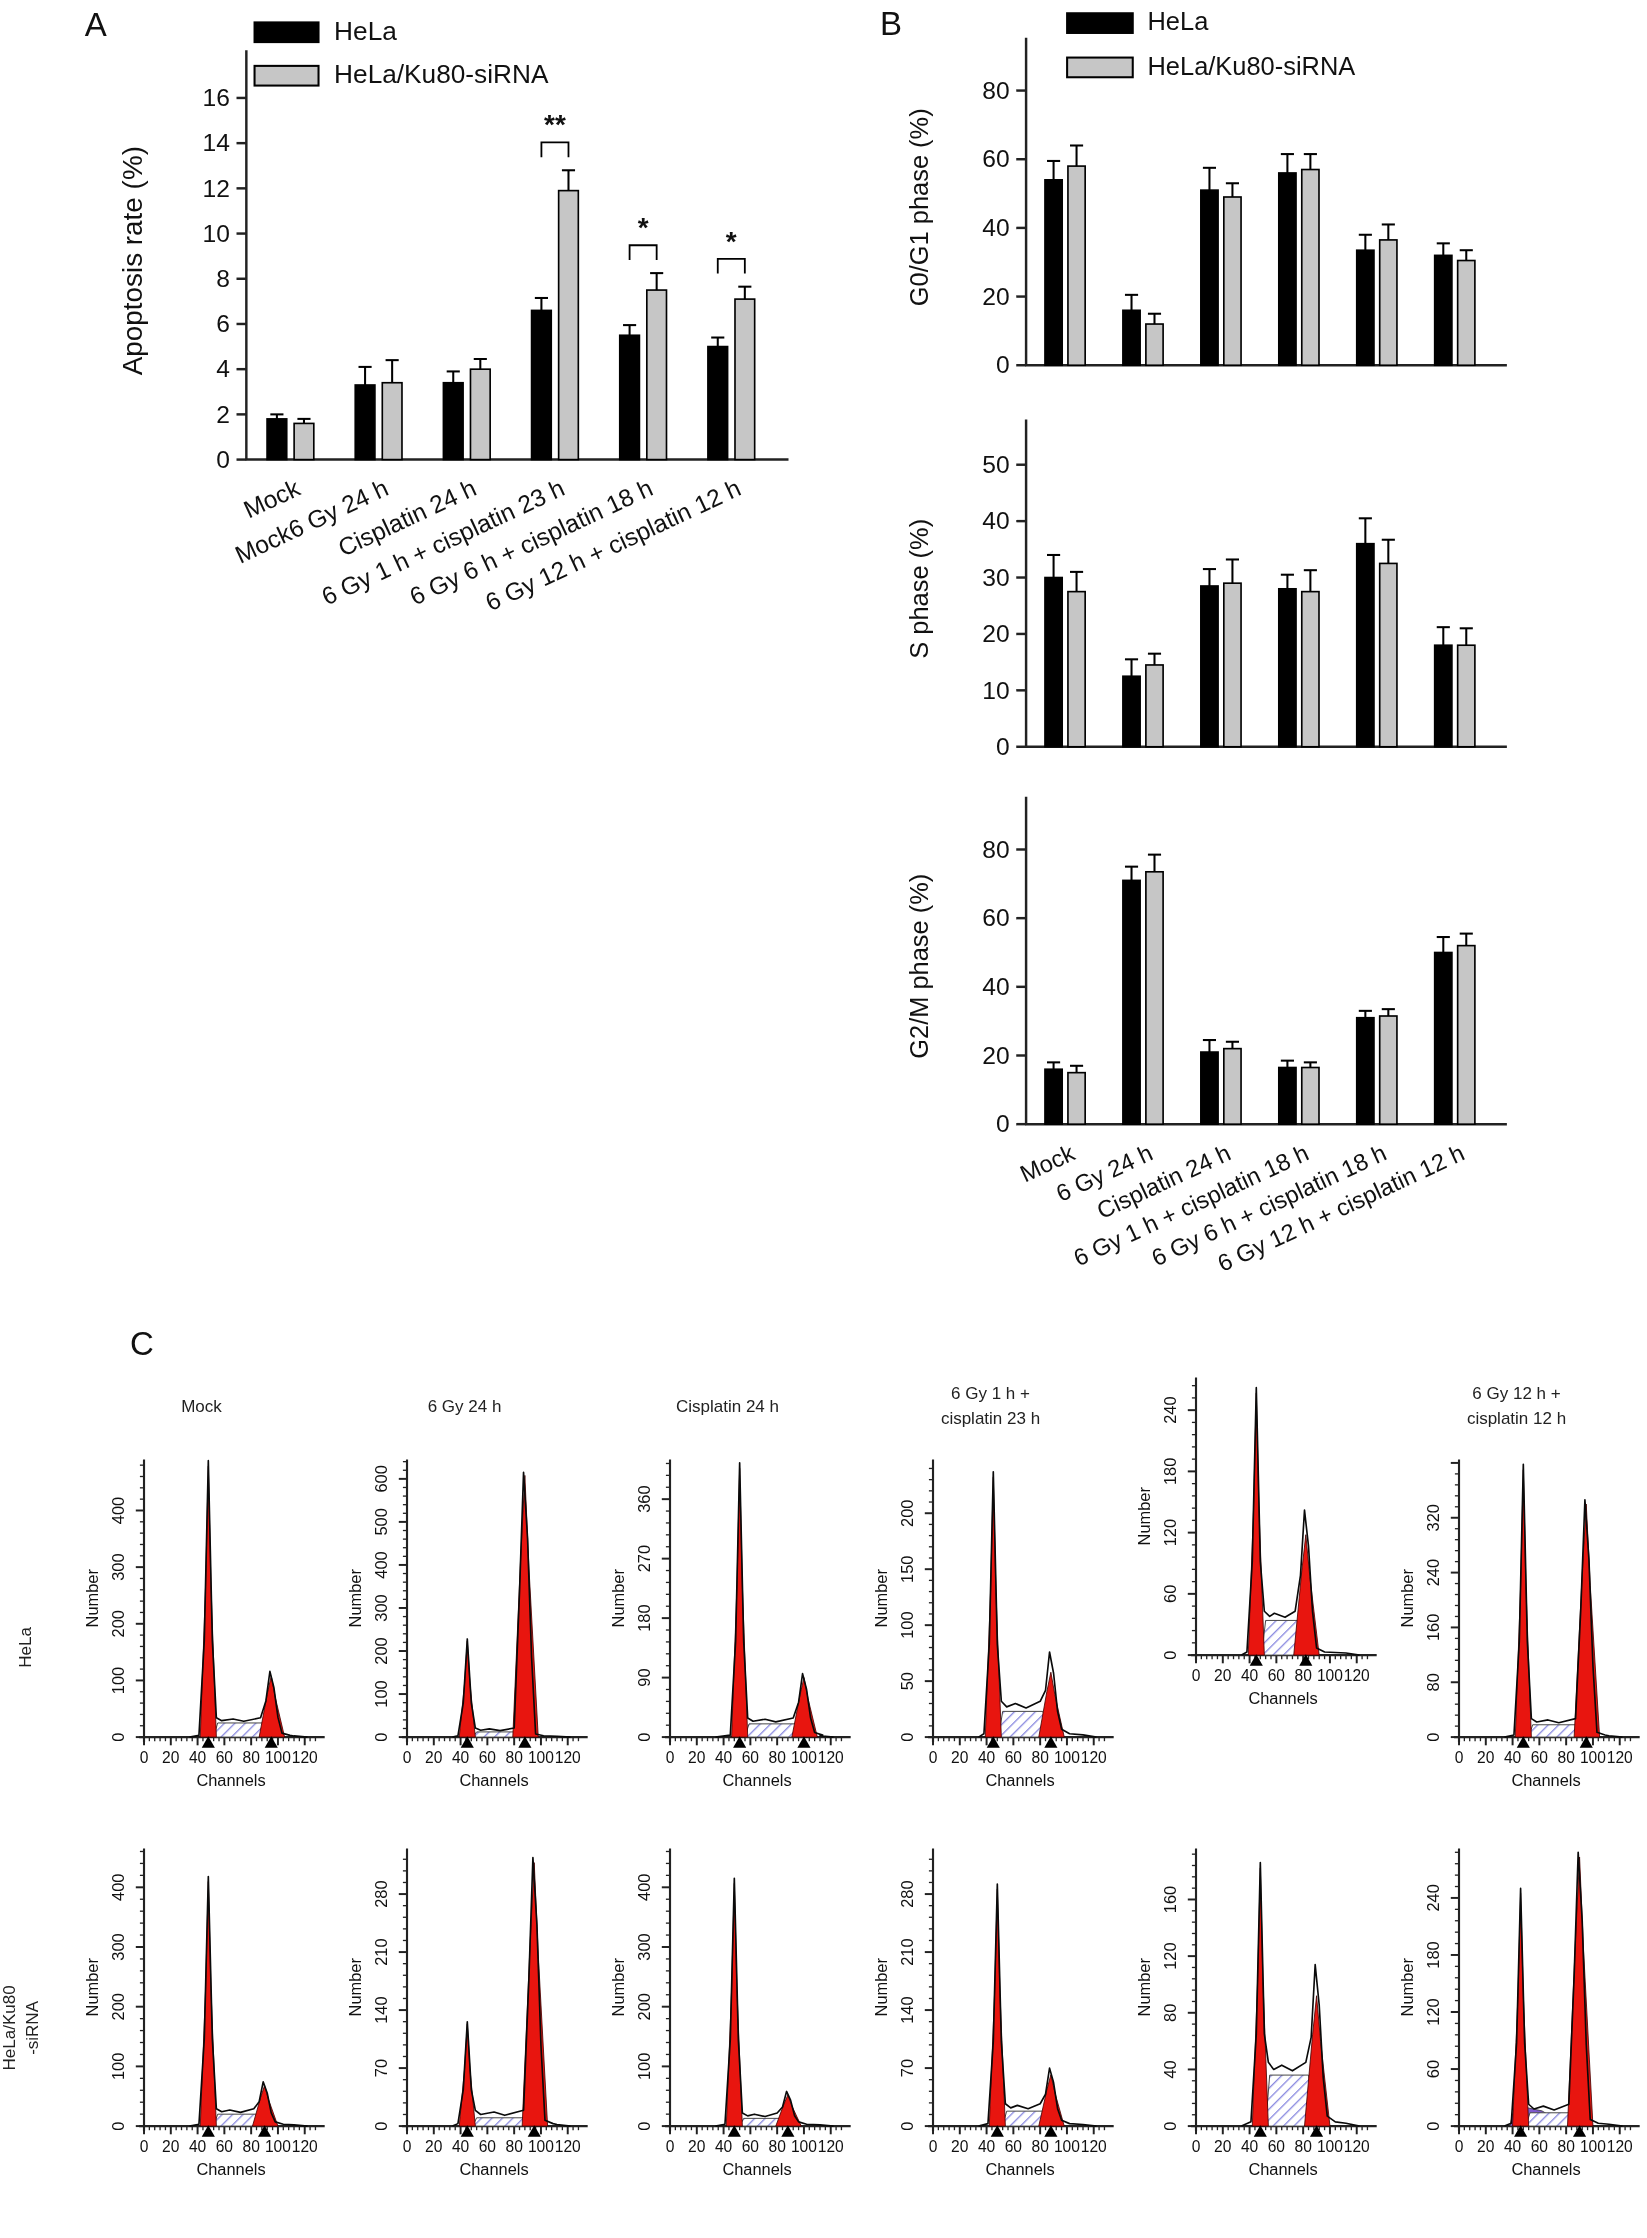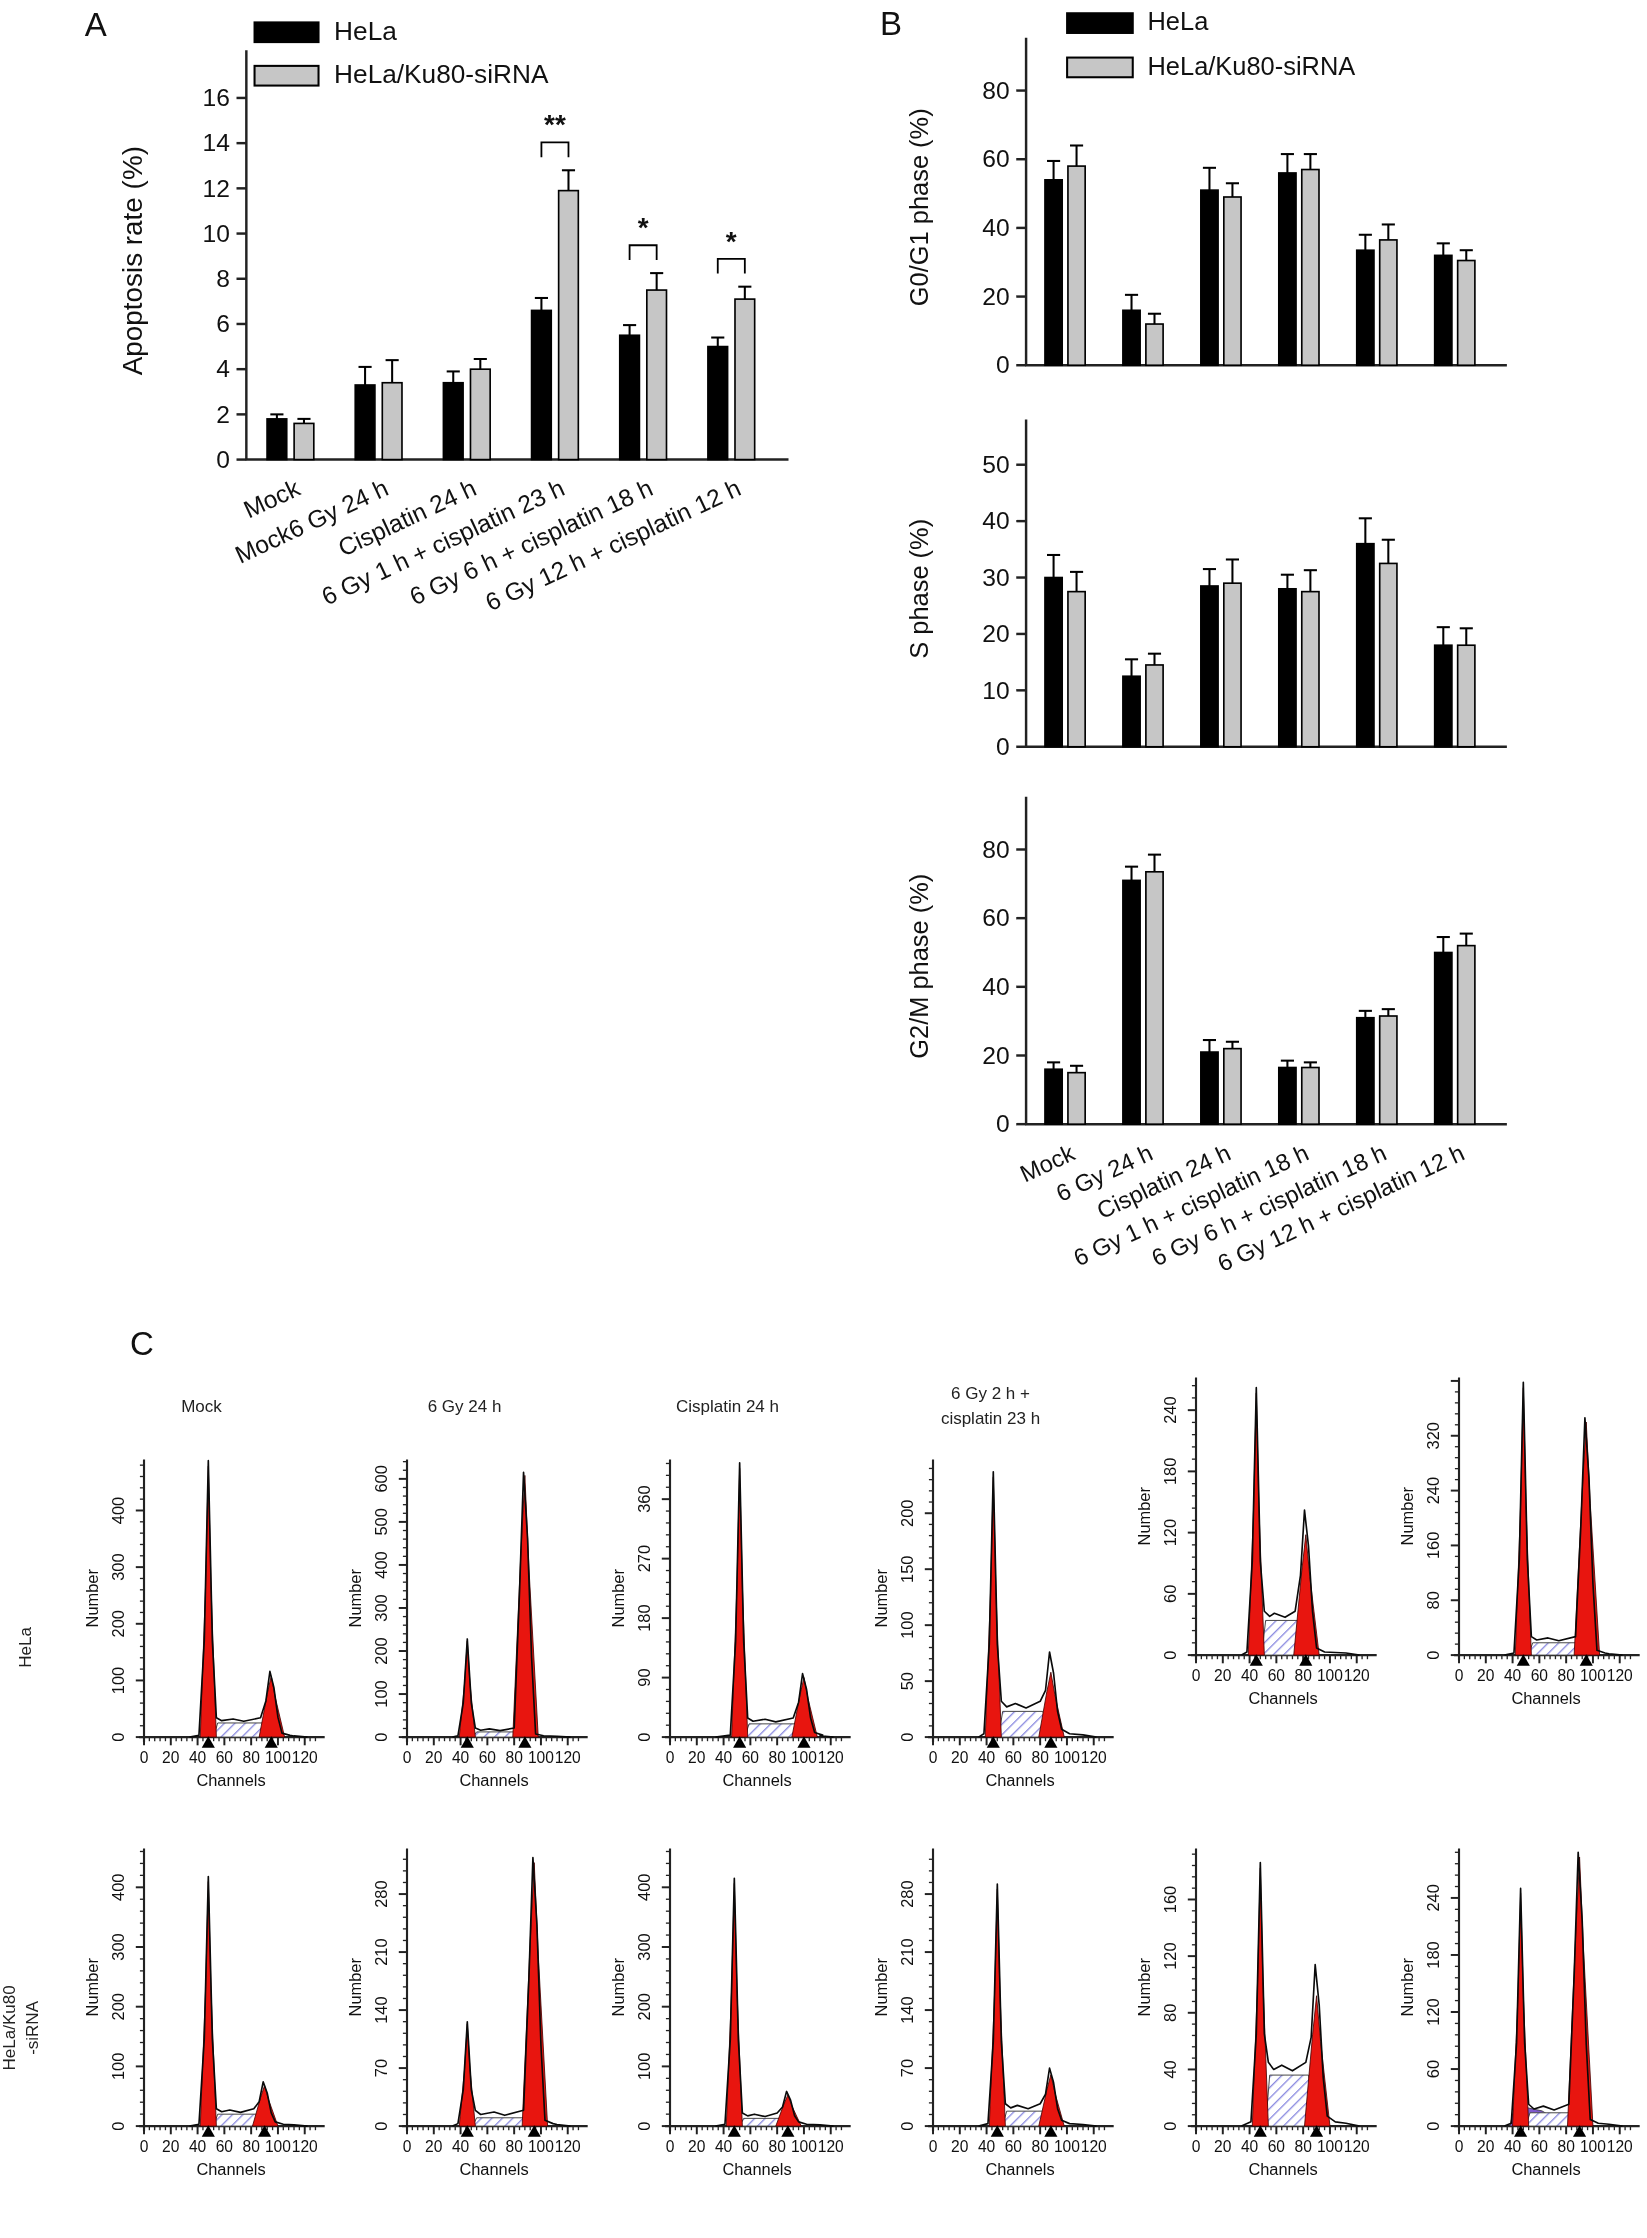--- a/index.html
+++ b/index.html
@@ -551,7 +551,7 @@
           <polygon points="245.07692307692307,365 261.0769230769231,365 253.07692307692307,351" fill="#000"></polygon>
         </svg></div>
       <div class="fcell"><div class="fhead">
-          <div>6 Gy 2 h +</div>
+          <div>6 Gy 1 h +</div>
           <div>cisplatin 23 h</div>
         </div><svg width="263" height="386" viewBox="0 0 320 470">
           <defs>

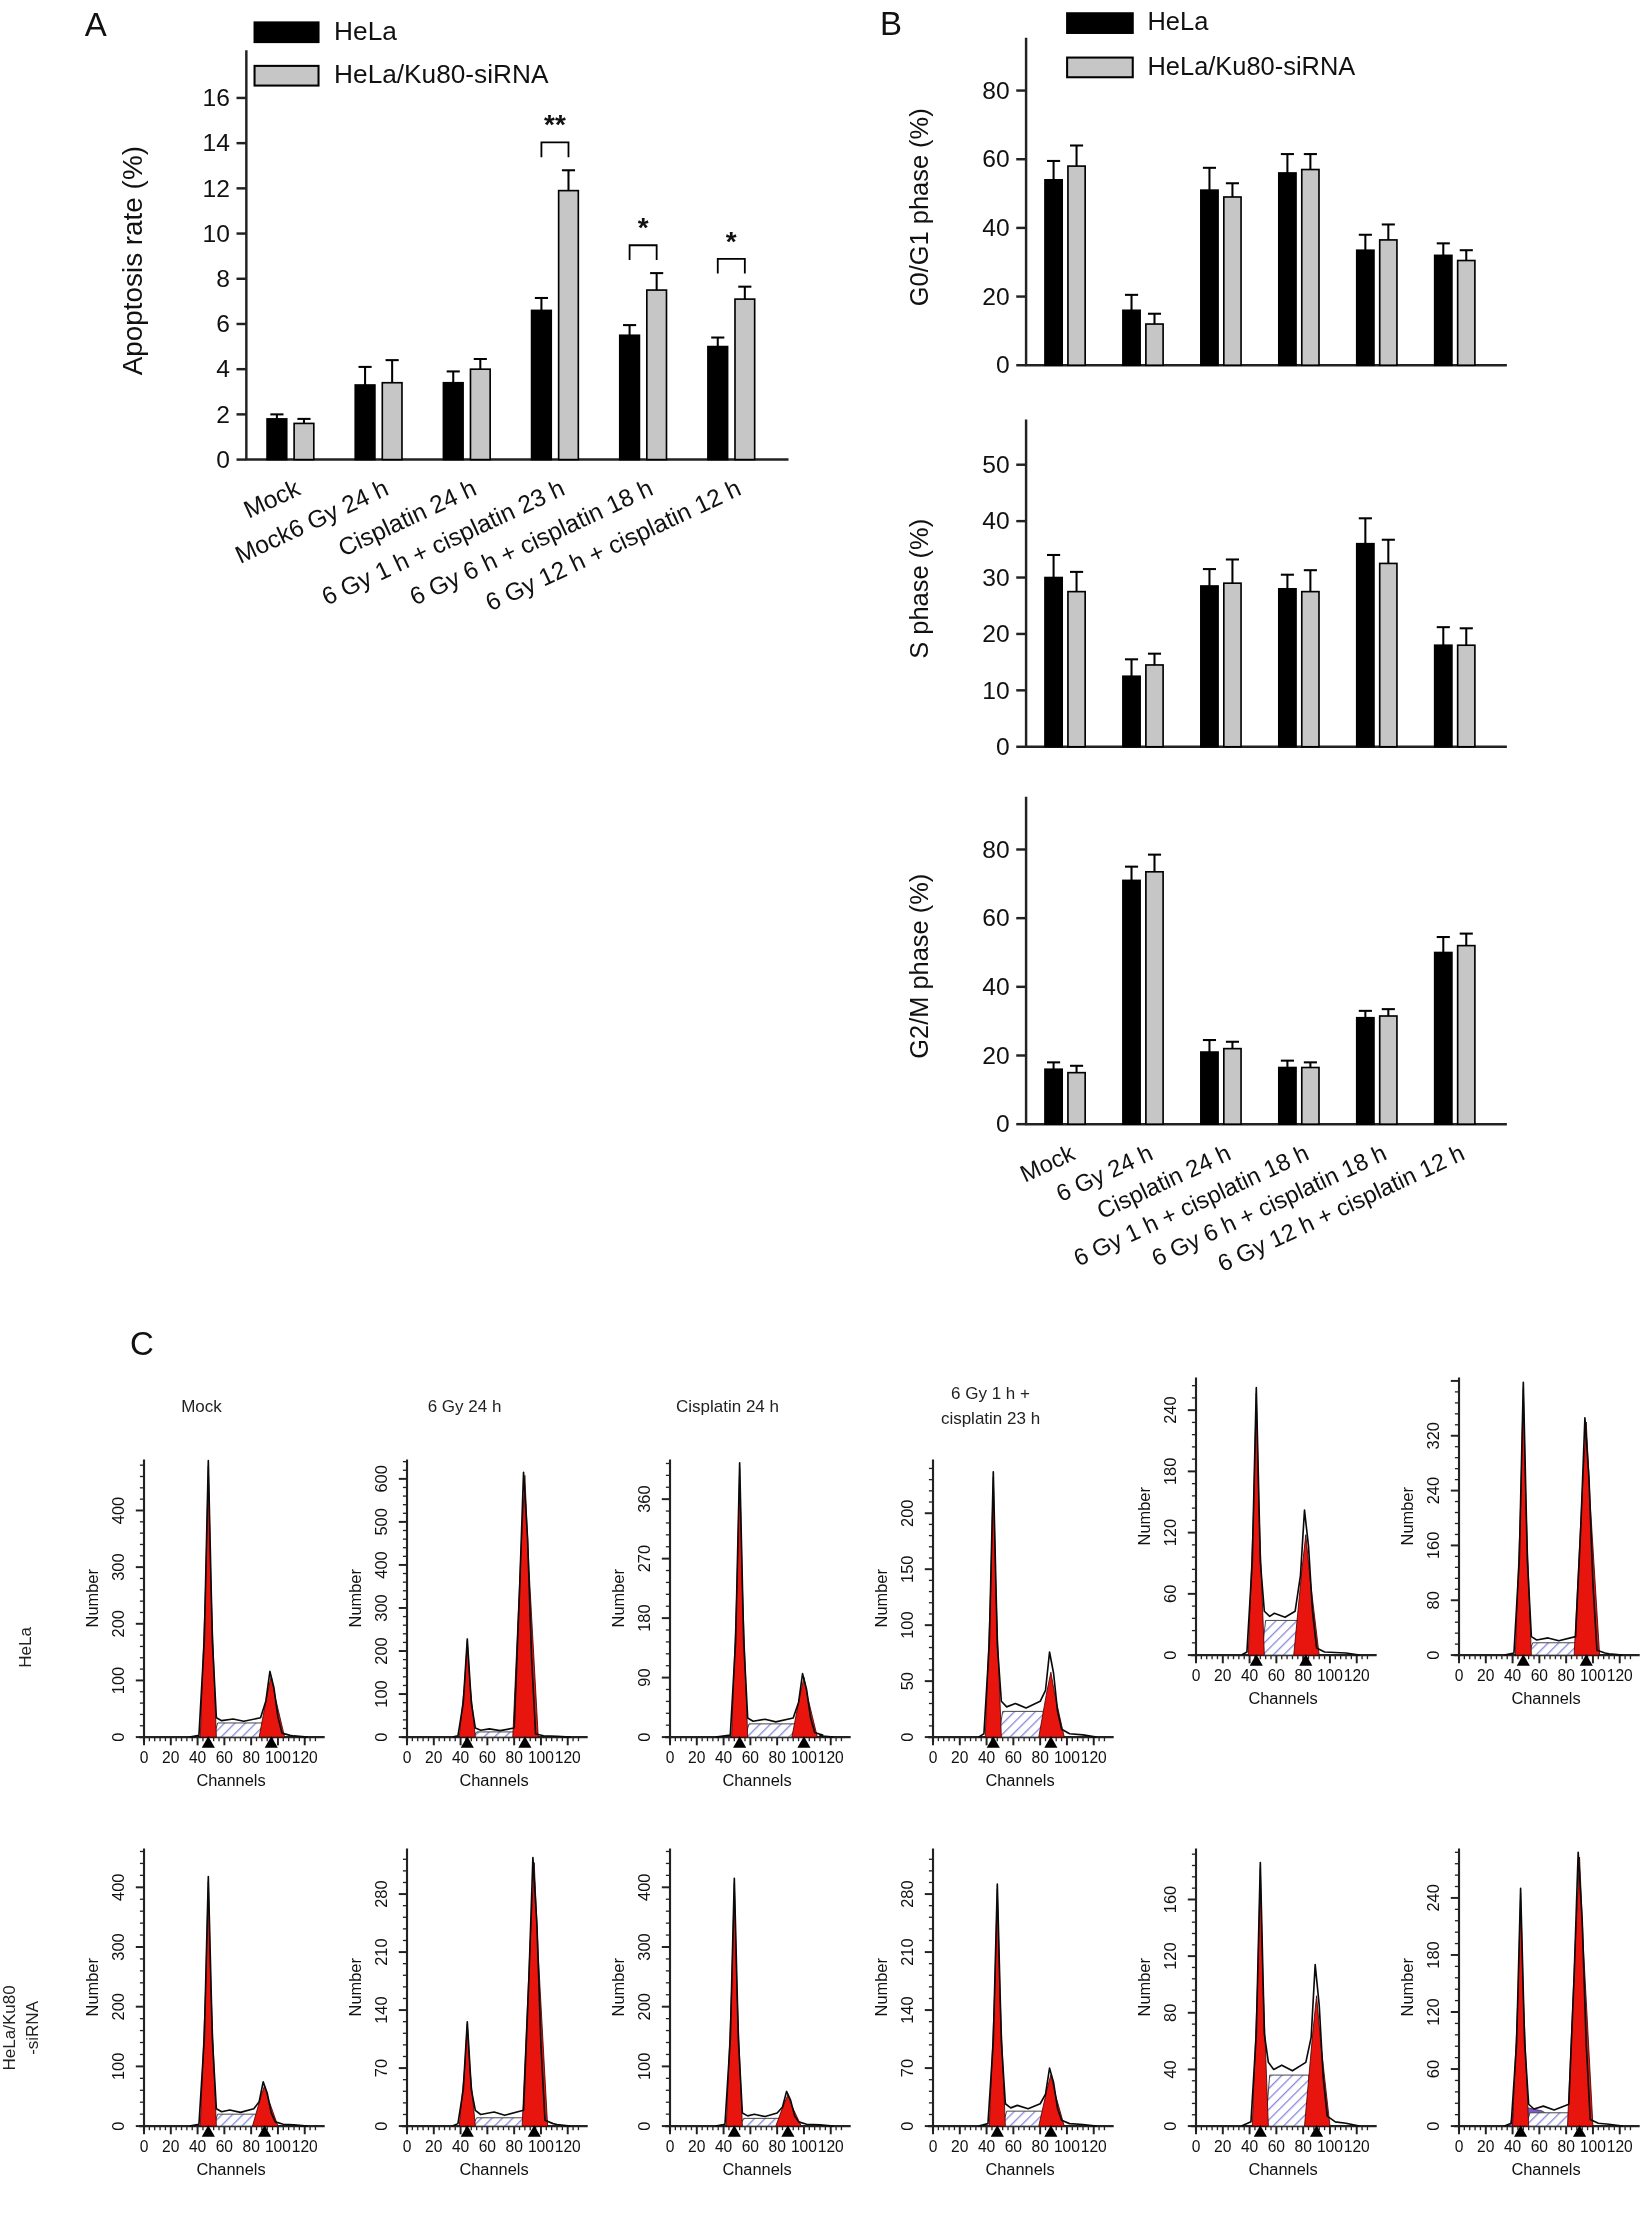--- a/index.html
+++ b/index.html
@@ -727,7 +727,10 @@
           <polygon points="155.3846153846154,365 171.3846153846154,365 163.3846153846154,351" fill="#000"></polygon>
           <polygon points="215.72307692307692,365 231.72307692307692,365 223.72307692307692,351" fill="#000"></polygon>
         </svg></div>
-      <div class="fcell"><svg width="263" height="386" viewBox="0 0 320 470">
+      <div class="fcell"><div class="fhead">
+          <div>6 Gy 12 h +</div>
+          <div>cisplatin 12 h</div>
+        </div><svg width="263" height="386" viewBox="0 0 320 470">
           <defs>
             <pattern id="hatch5" width="9" height="9" patternUnits="userSpaceOnUse" patternTransform="rotate(45)">
               <rect x="0" y="0" width="9" height="9" fill="#ffffff"></rect>

